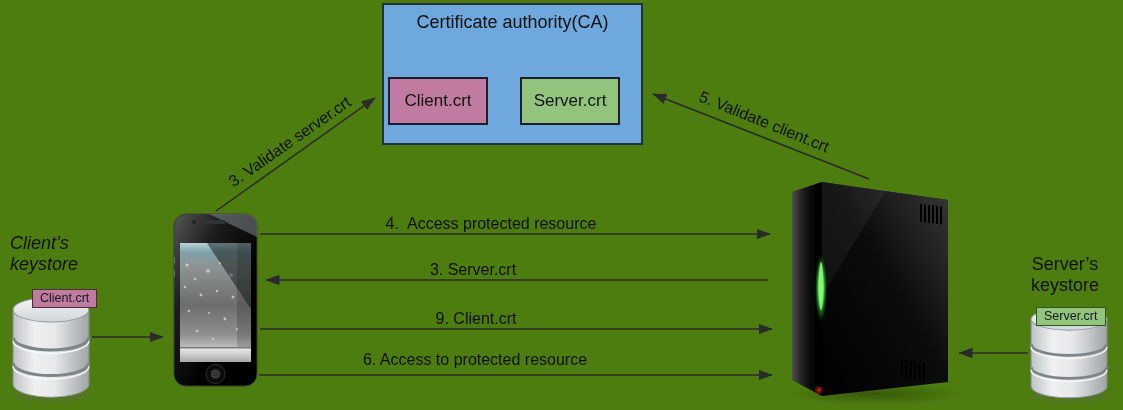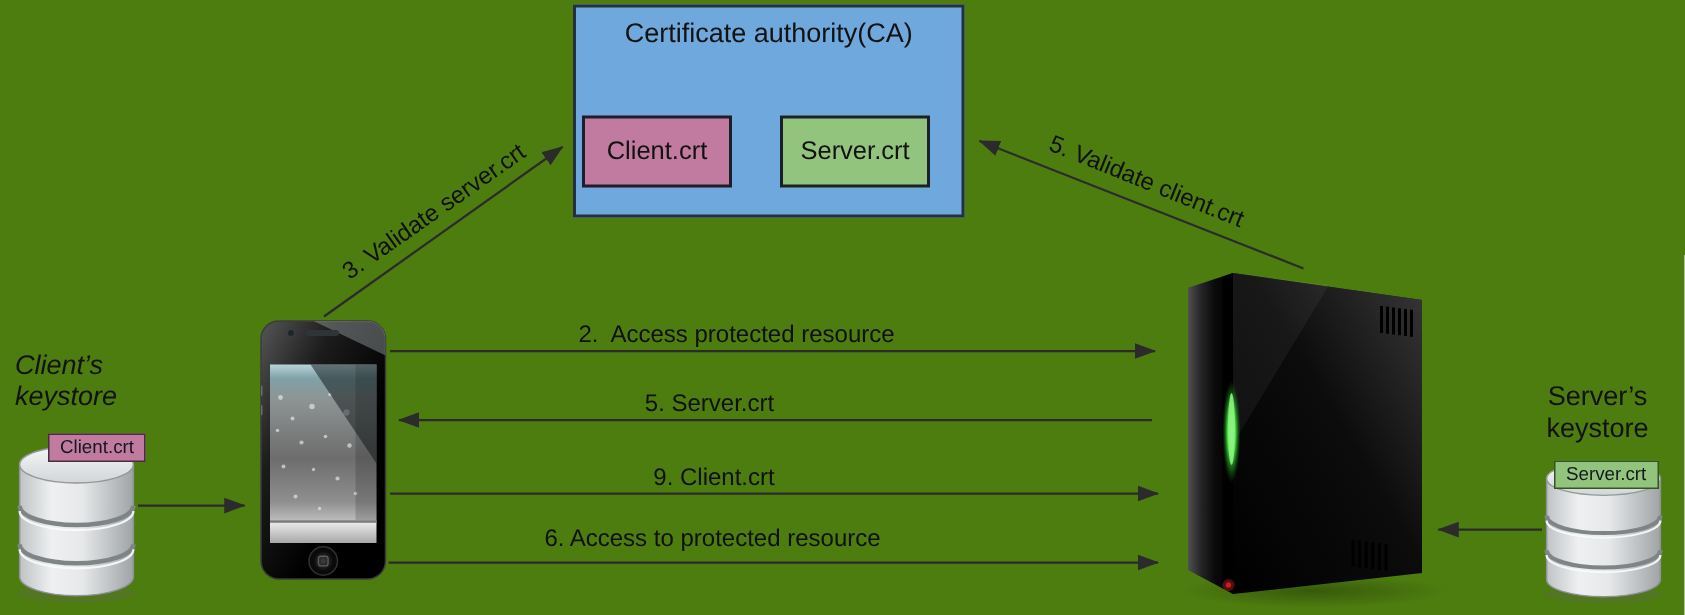--- a/index.html
+++ b/index.html
@@ -244,7 +244,7 @@
     </g>
   </svg>
 
-  <div class="flow-label lbl1">2.  Access protected resource</div>
+  <div class="flow-label lbl1">4.  Access protected resource</div>
   <div class="flow-label lbl2">5. Server.crt</div>
   <div class="flow-label lbl3">3. Validate server.crt</div>
   <div class="flow-label lbl4">9. Client.crt</div>

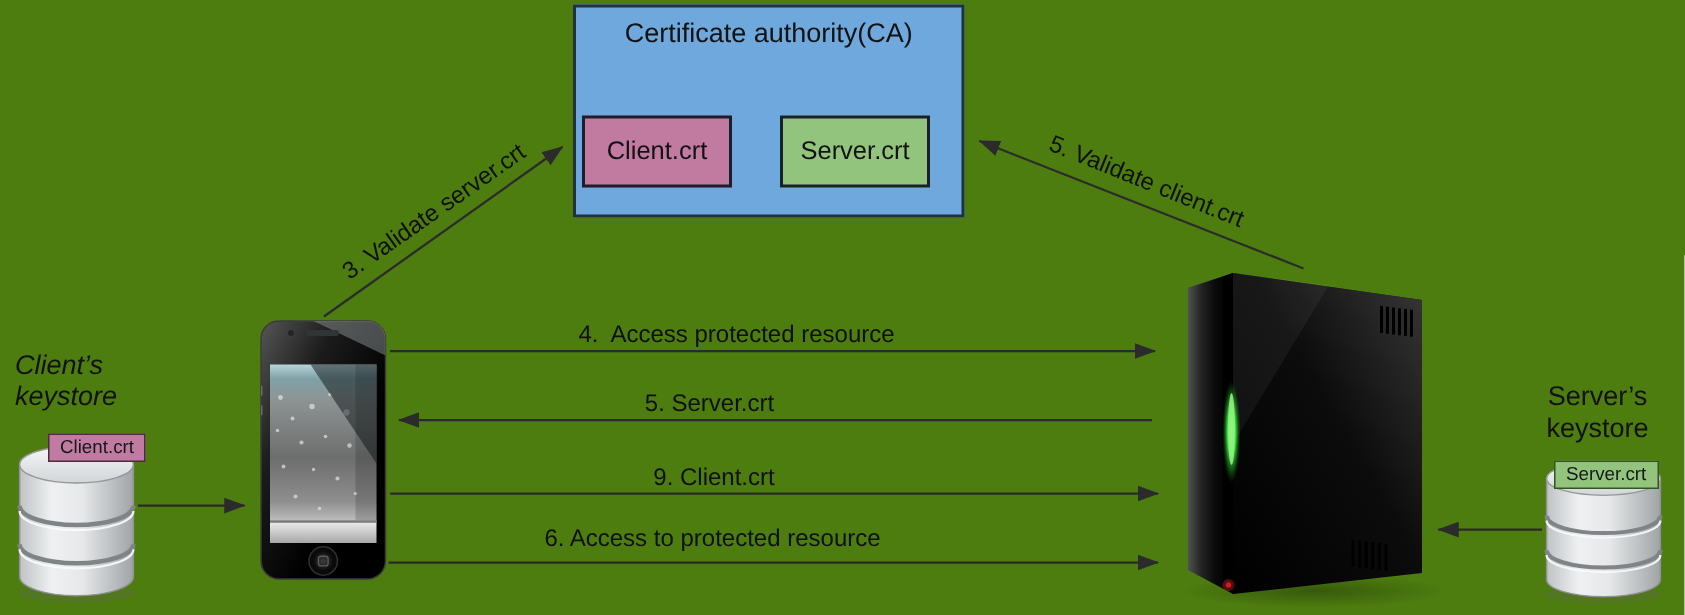--- a/index.html
+++ b/index.html
@@ -245,7 +245,7 @@
   </svg>
 
   <div class="flow-label lbl1">4.  Access protected resource</div>
-  <div class="flow-label lbl2">5. Server.crt</div>
+  <div class="flow-label lbl2">3. Server.crt</div>
   <div class="flow-label lbl3">3. Validate server.crt</div>
   <div class="flow-label lbl4">9. Client.crt</div>
   <div class="flow-label lbl5">5. Validate client.crt</div>

